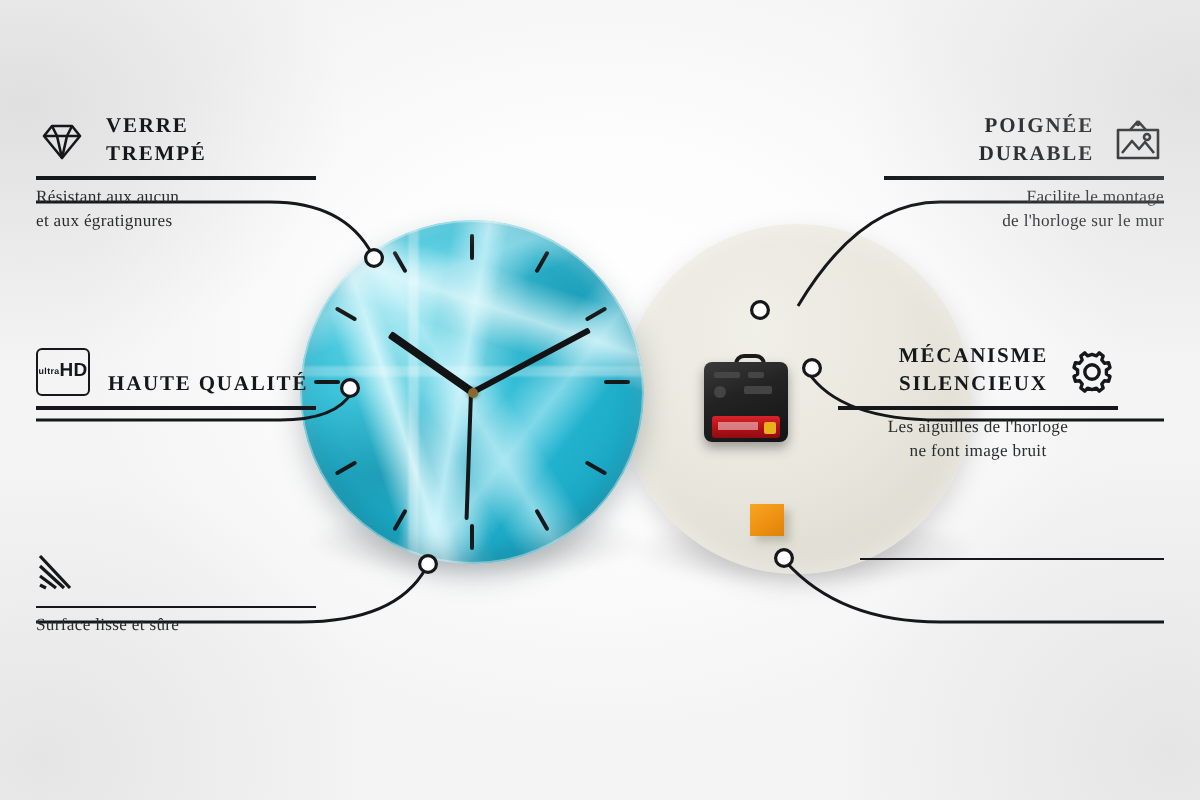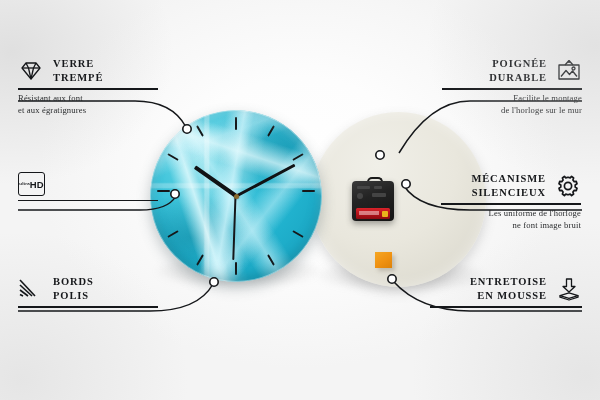--- a/index.html
+++ b/index.html
@@ -250,7 +250,7 @@
     </div>
     <div class="feat-rule" style="width:140px;"></div>
     <div class="feat-desc">
-      <span>Résistant aux font</span><br>
+      <span>Résistant aux aucun</span><br>
       <span>et aux égratignures</span>
     </div>
   </div>

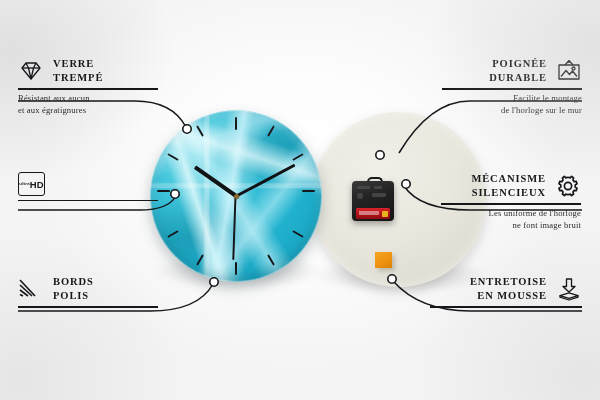--- a/index.html
+++ b/index.html
@@ -263,6 +263,7 @@
       </span>
       <span class="feat-title">
         <br>
+        <span>HAUTE QUALITÉ</span>
       </span>
     </div>
     <div class="feat-rule" style="width:140px;"></div>

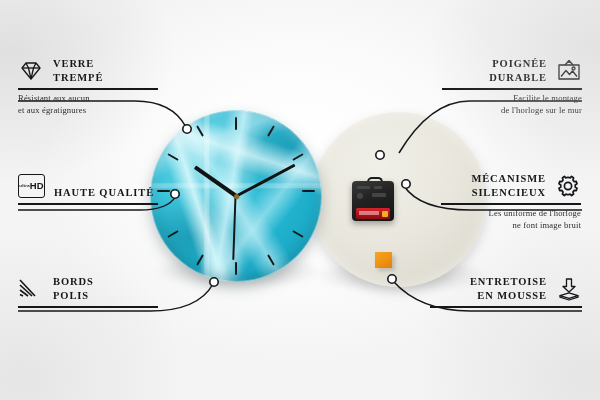--- a/index.html
+++ b/index.html
@@ -314,7 +314,7 @@
     </div>
   </div>
 
-  <div class="feat right" style="left:441px;top:172px;width:140px;">
+  <div class="feat right" style="left:419px;top:172px;width:140px;text-align:center;">
     <div class="feat-head">
       <span class="icon">
         <svg viewBox="0 0 26 24">

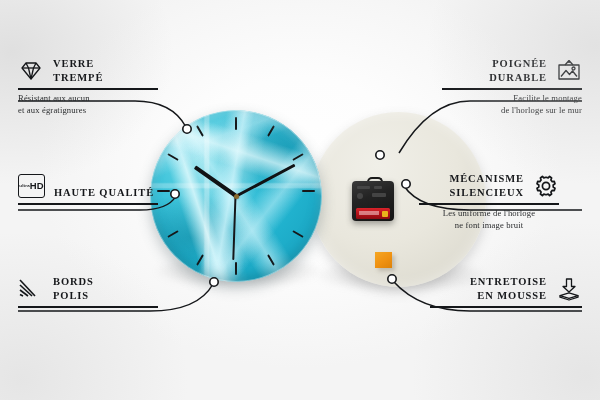--- a/index.html
+++ b/index.html
@@ -331,7 +331,7 @@
     </div>
     <div class="feat-rule" style="width:140px;margin-left:auto;"></div>
     <div class="feat-desc">
-      <span>Les uniforme de l'horloge</span><br>
+      <span>Les aiguilles de l'horloge</span><br>
       <span>ne font image bruit</span>
     </div>
   </div>

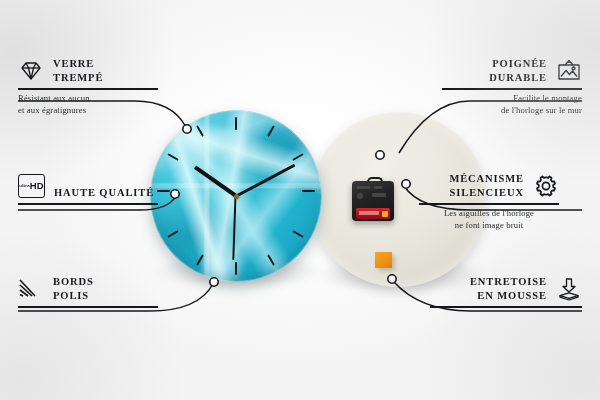--- a/index.html
+++ b/index.html
@@ -281,10 +281,6 @@
           </g>
         </svg>
       </span>
-      <span class="feat-title">
-        <span>BORDS</span><br>
-        <span>POLIS</span>
-      </span>
     </div>
     <div class="feat-rule" style="width:140px;"></div>
   </div>

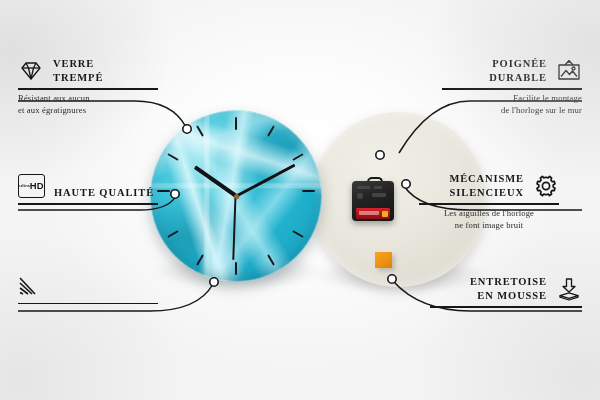--- a/index.html
+++ b/index.html
@@ -333,21 +333,6 @@
   </div>
 
   <div class="feat right" style="left:430px;top:275px;width:152px;">
-    <div class="feat-head">
-      <span class="icon">
-        <svg viewBox="0 0 26 24">
-          <g fill="none" stroke="#15171a" stroke-width="1.3" stroke-linejoin="round">
-            <path d="M10.5,2 L15.5,2 L15.5,9.5 L19,9.5 L13,15 L7,9.5 L10.5,9.5 Z"></path>
-            <path d="M13,15.8 L22,18.6 L13,21.4 L4,18.6 Z"></path>
-            <path d="M4,18.6 L4,20.2 L13,23 L22,20.2 L22,18.6"></path>
-          </g>
-        </svg>
-      </span>
-      <span class="feat-title">
-        <span>ENTRETOISE</span><br>
-        <span>EN MOUSSE</span>
-      </span>
-    </div>
     <div class="feat-rule" style="width:152px;margin-left:auto;"></div>
   </div>
 

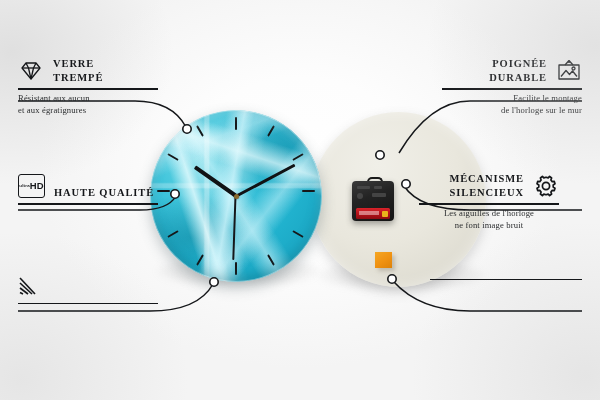--- a/index.html
+++ b/index.html
@@ -283,6 +283,9 @@
       </span>
     </div>
     <div class="feat-rule" style="width:140px;"></div>
+    <div class="feat-desc">
+      <span>Surface lisse et sûre</span>
+    </div>
   </div>
 
   <div class="feat right" style="left:442px;top:57px;width:140px;">

